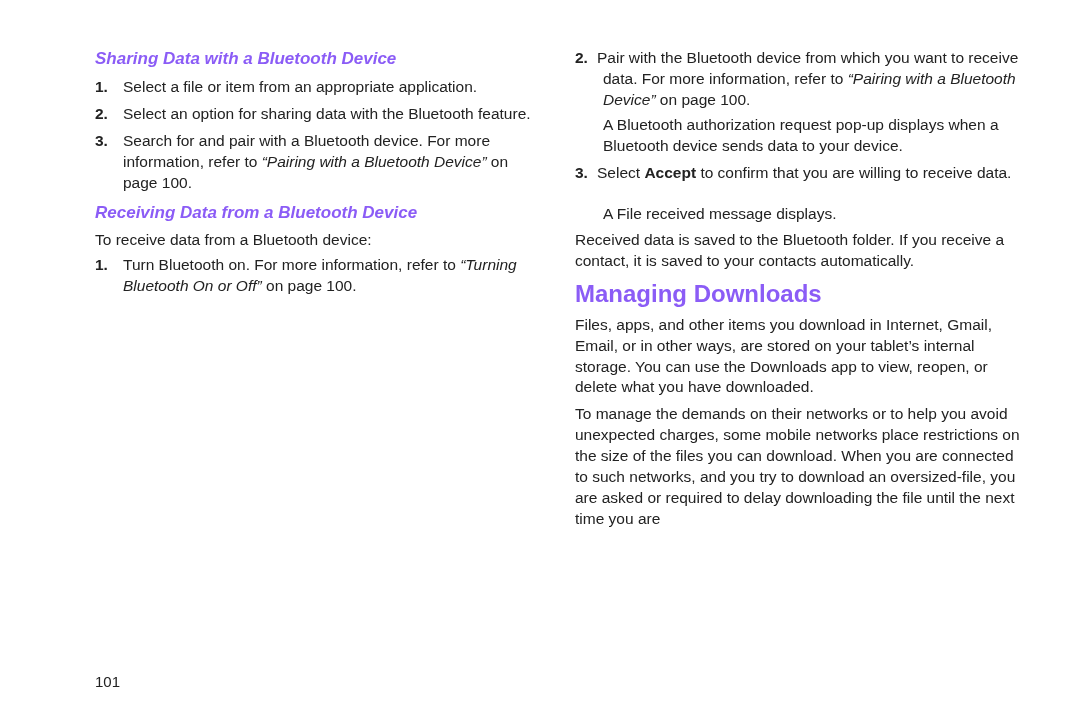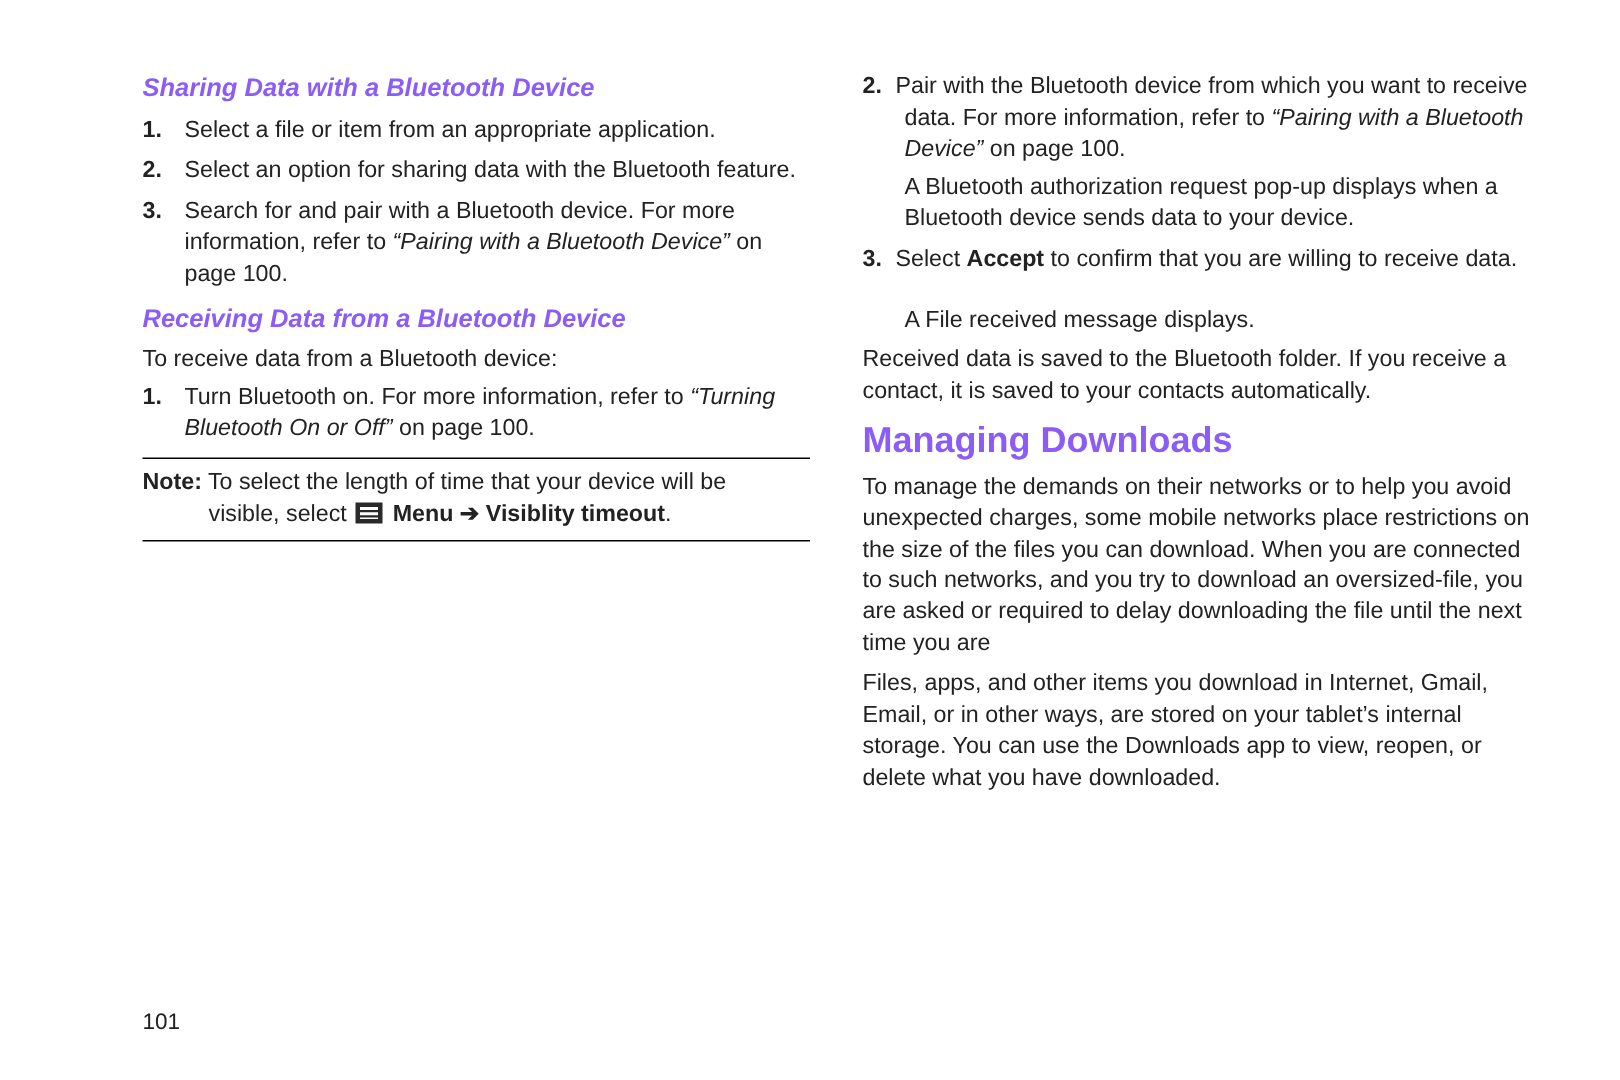--- a/index.html
+++ b/index.html
@@ -73,14 +73,6 @@
     <ol>
       <li><span class="num">1.</span><span>Turn Bluetooth on. For more information, refer to </span><span class="ital-ref">“Turning Bluetooth On or Off”</span><span> on page 100.</span></li>
     </ol>
-    <div class="note-block">
-      <div class="note-wrap">
-        <span class="label">Note:</span><span> To select the length of time that your device will be</span>
-      </div>
-      <div class="note-cont">
-        <span>visible, select </span><span class="menu-icon"></span><span class="bold"> Menu </span><span class="arrow">➔</span><span class="bold"> Visiblity timeout</span><span>.</span>
-      </div>
-    </div>
   </div>
 </div>
 

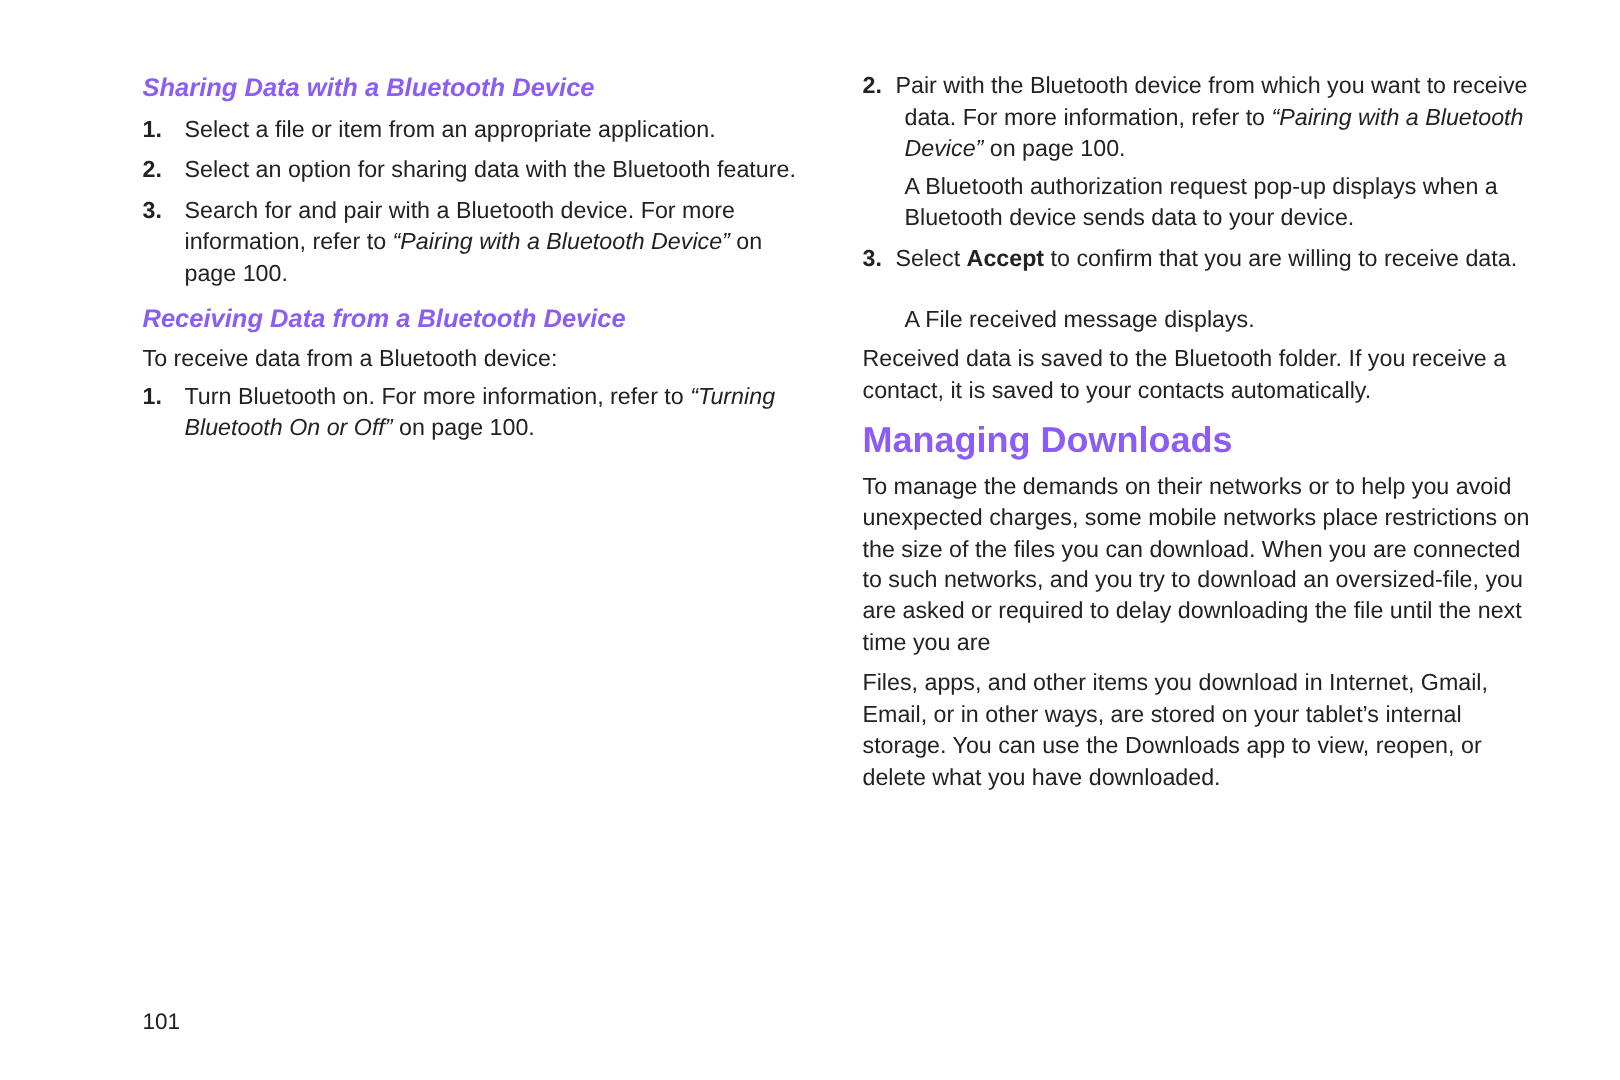--- a/index.html
+++ b/index.html
@@ -87,8 +87,8 @@
   </div>
   <div class="para">Received data is saved to the Bluetooth folder. If you receive a contact, it is saved to your contacts automatically.</div>
   <div class="blue-h h2-main">Managing Downloads</div>
+  <div class="para">Files, apps, and other items you download in Internet, Gmail, Email, or in other ways, are stored on your tablet’s internal storage. You can use the Downloads app to view, reopen, or delete what you have downloaded.</div>
   <div class="para">To manage the demands on their networks or to help you avoid unexpected charges, some mobile networks place restrictions on the size of the files you can download. When you are connected to such networks, and you try to download an oversized-file, you are asked or required to delay downloading the file until the next time you are</div>
-  <div class="para">Files, apps, and other items you download in Internet, Gmail, Email, or in other ways, are stored on your tablet’s internal storage. You can use the Downloads app to view, reopen, or delete what you have downloaded.</div>
 </div>
 
 <div class="pagenum">101</div>

